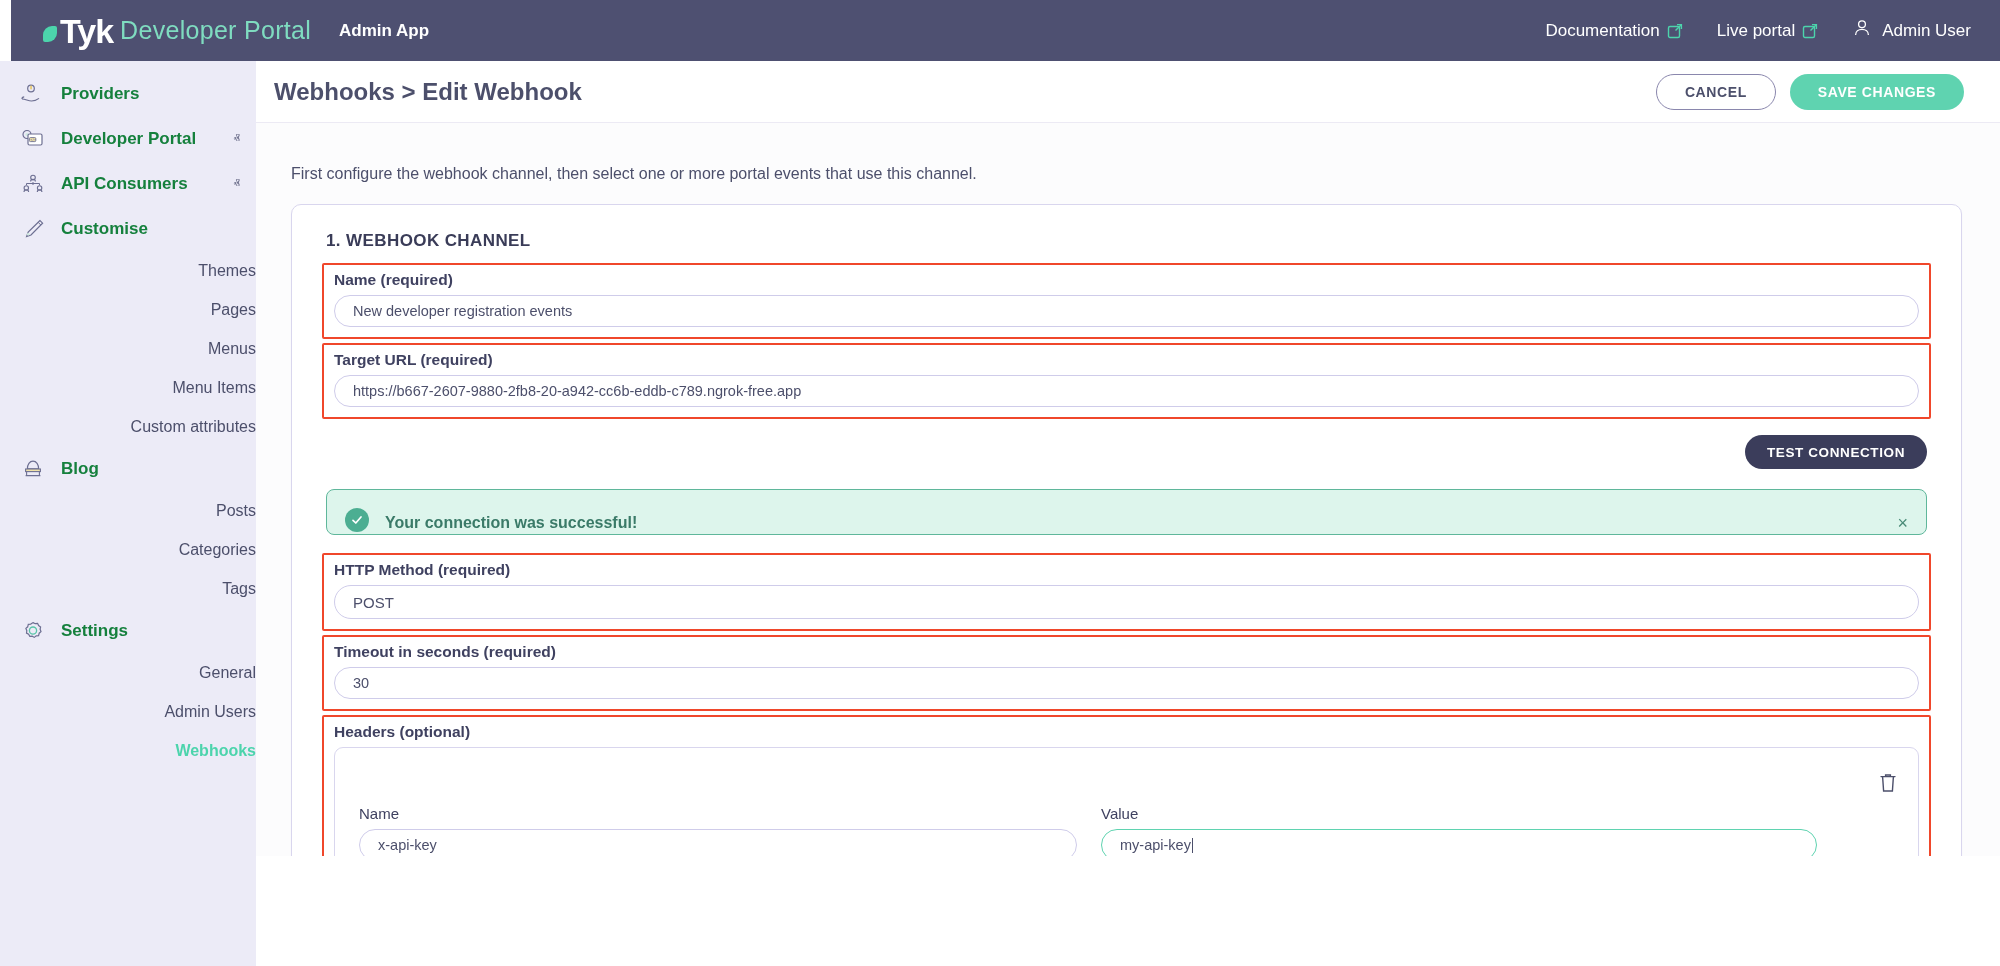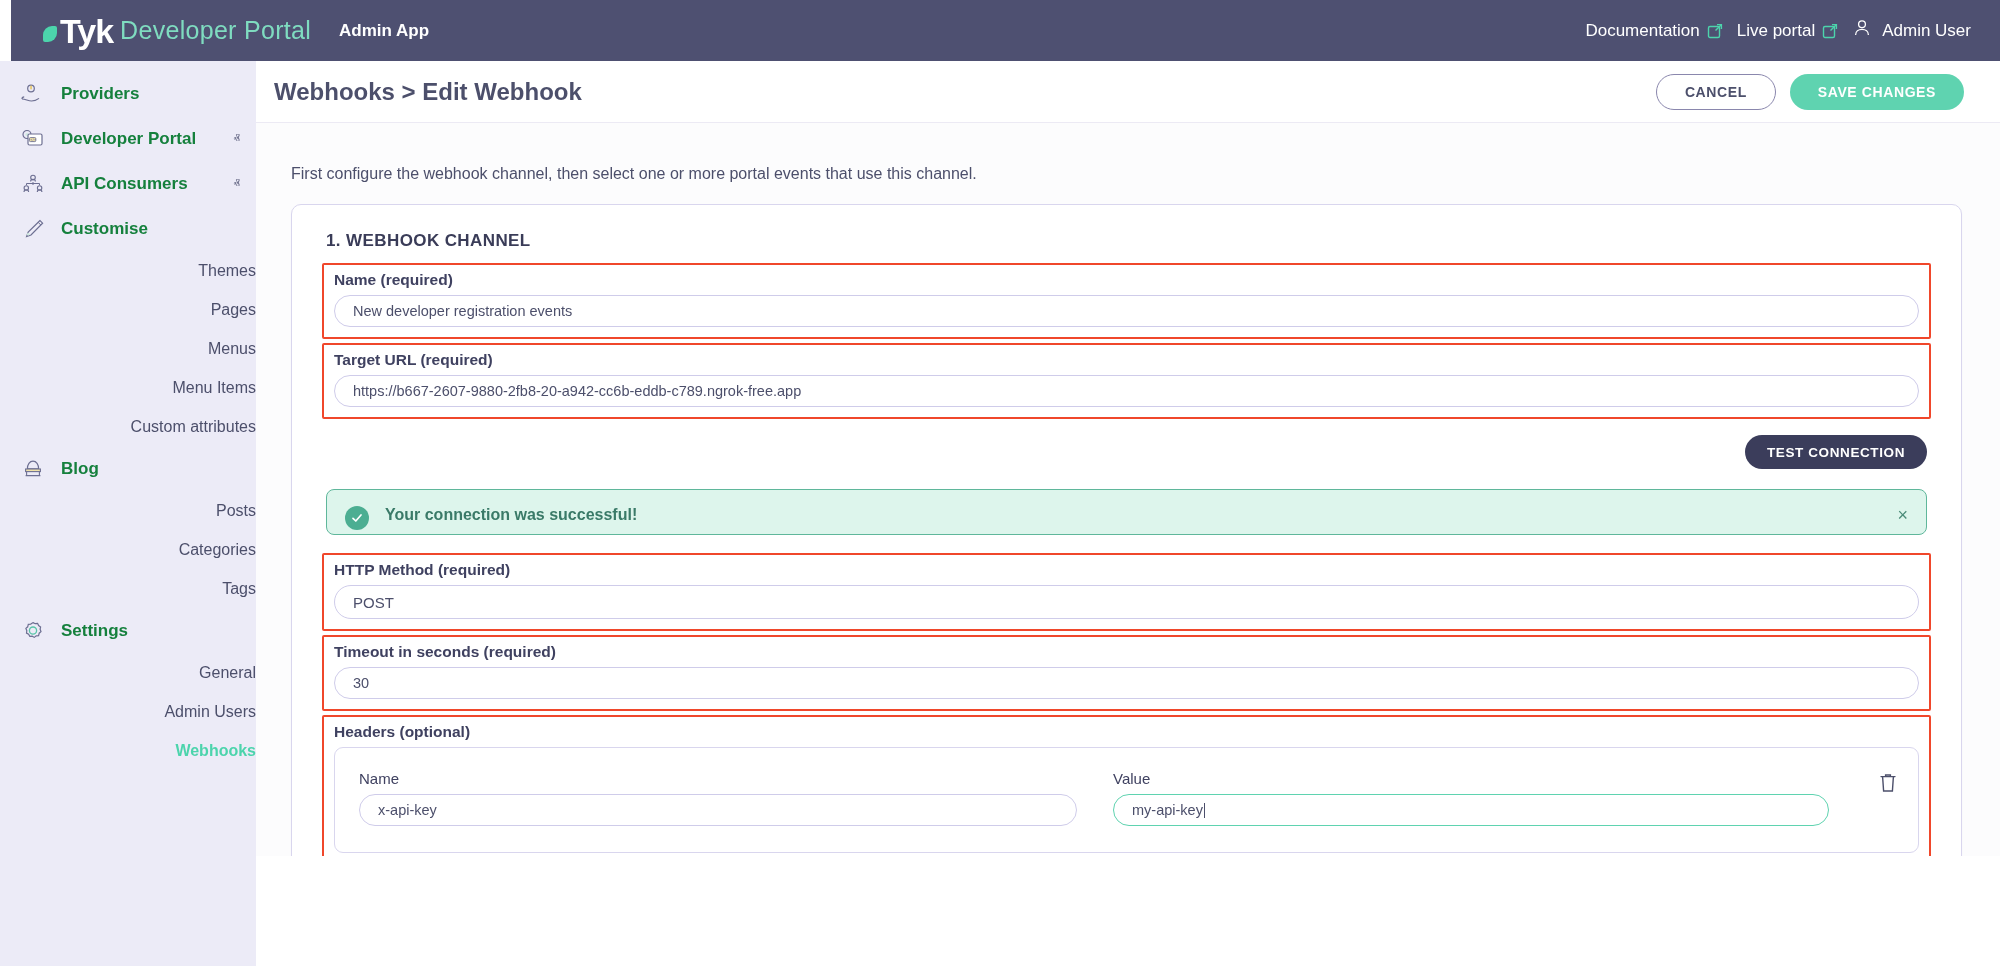--- a/index.html
+++ b/index.html
@@ -33,7 +33,7 @@
   }
   .admin-app{ color:#fff; font-size:17px; font-weight:bold; margin-left:14px; }
 
-  .topright{ margin-left:auto; display:flex; align-items:center; gap:14px; margin-right:30px; }
+  .topright{ margin-left:auto; display:flex; align-items:center; gap:34px; margin-right:30px; }
   .tr-link{ color:#fff; font-size:17px; display:flex; align-items:center; gap:7px; cursor:pointer; }
   .ext-ico{ width:16px; height:16px; display:inline-block; position:relative; }
   .ext-ico svg{ display:block; }

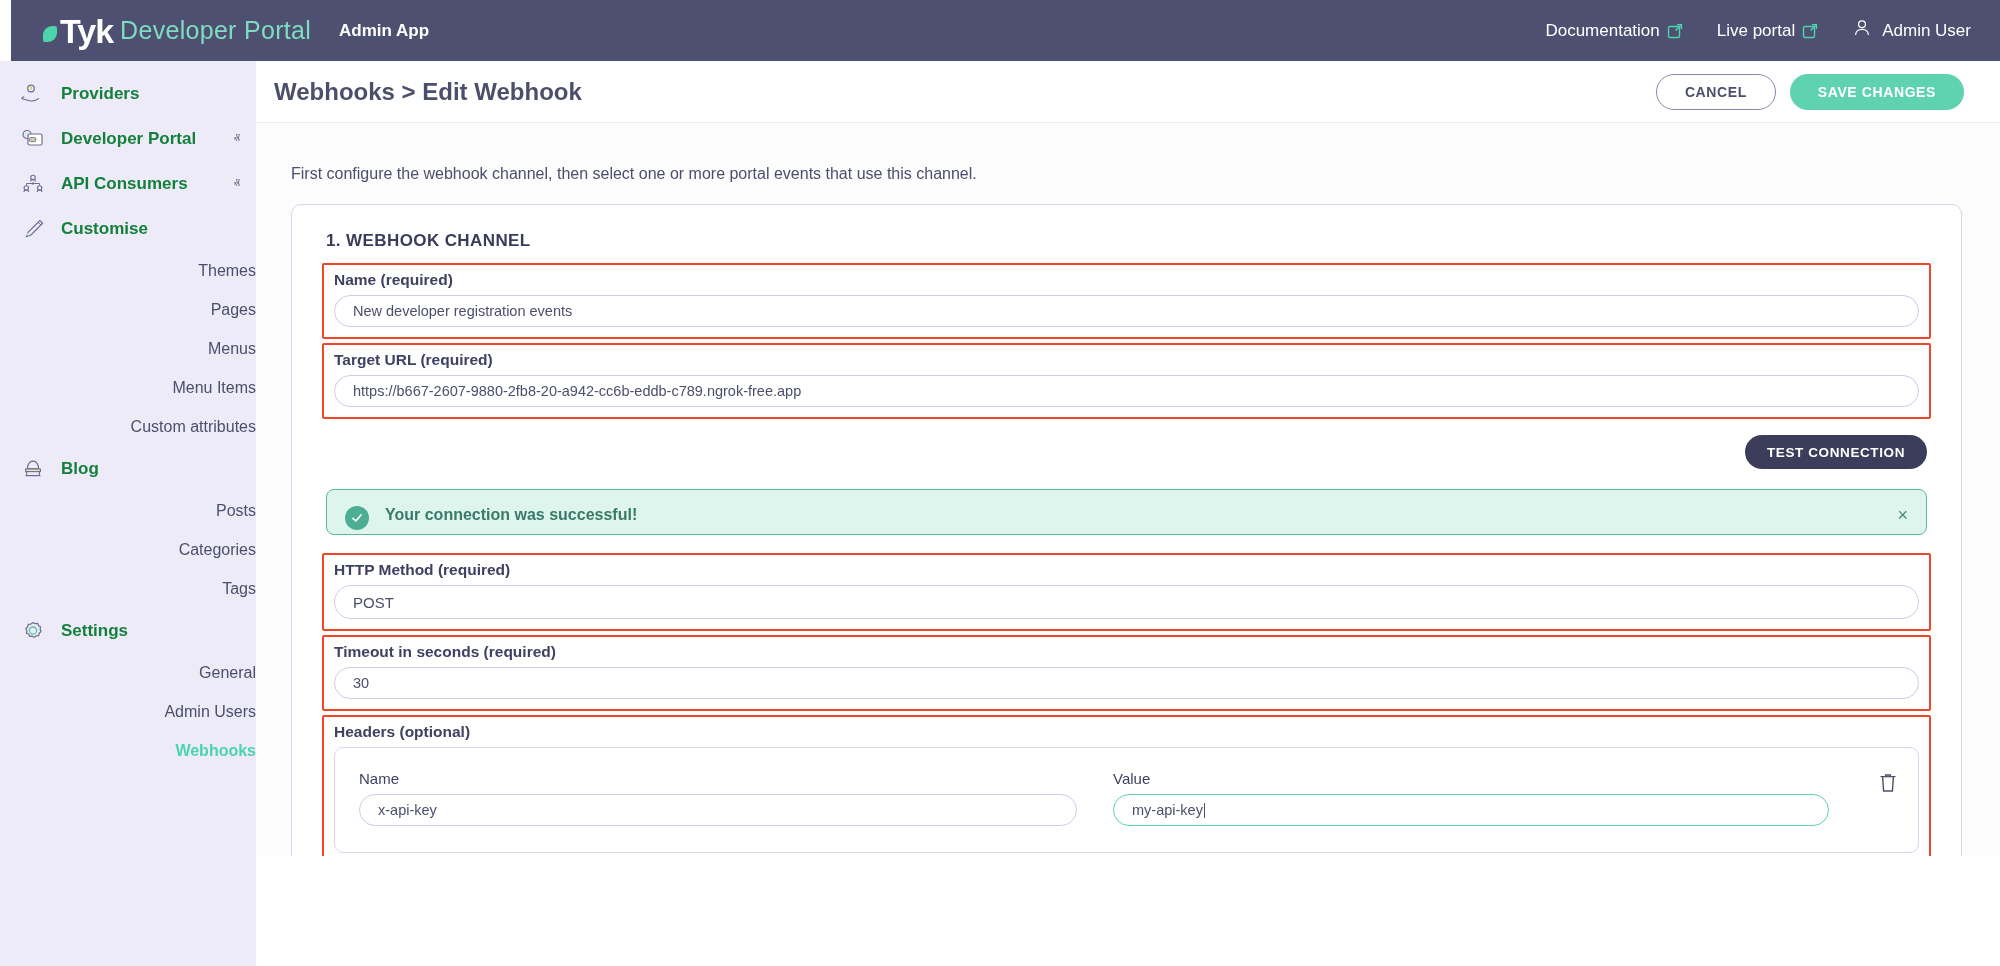--- a/index.html
+++ b/index.html
@@ -113,7 +113,7 @@
 
   .alert{
     margin:20px 4px 0 4px; background:#ddf5ec; border:1px solid #5fb79b; border-radius:8px;
-    height:46px; display:flex; align-items:flex-start; padding:16px 18px;
+    height:46px; display:flex; align-items:flex-end; padding:2px 18px;
   }
   .alert .chk{
     width:24px; height:24px; border-radius:50%; background:#4cae92;

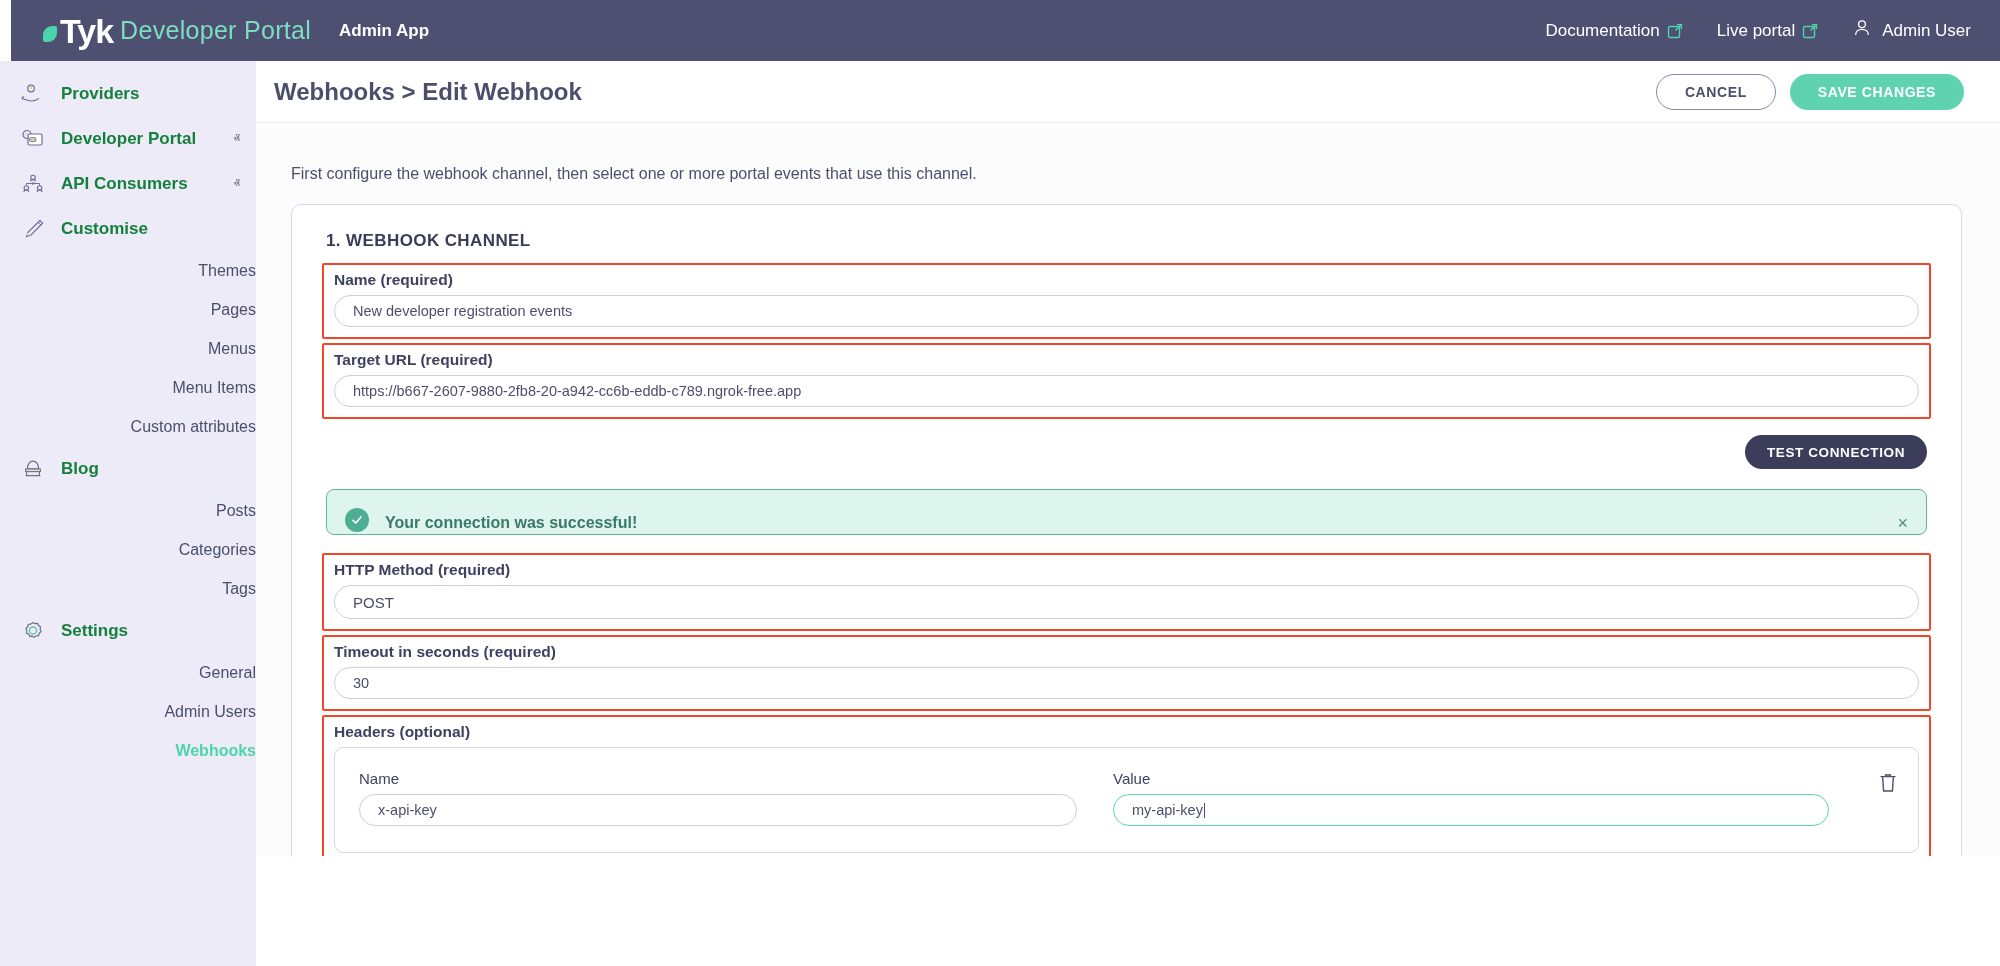--- a/index.html
+++ b/index.html
@@ -125,7 +125,7 @@
   .headers-box{
     border:1px solid #d9d6ee; border-radius:9px; padding:22px 24px 26px 24px; position:relative;
   }
-  .hdr-grid{ display:flex; gap:36px; align-items:flex-end; }
+  .hdr-grid{ display:flex; gap:24px; align-items:flex-end;margin-top:35px; }
   .hdr-col-name{ width:718px; }
   .hdr-col-val{ width:716px; }
   .hdr-sublabel{ font-size:15px; color:#3f4160; margin-bottom:7px; }

